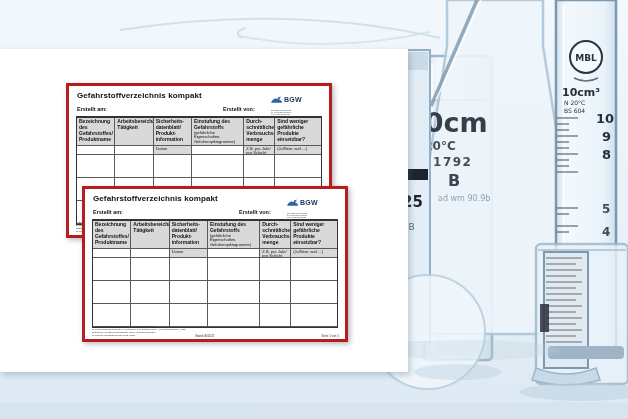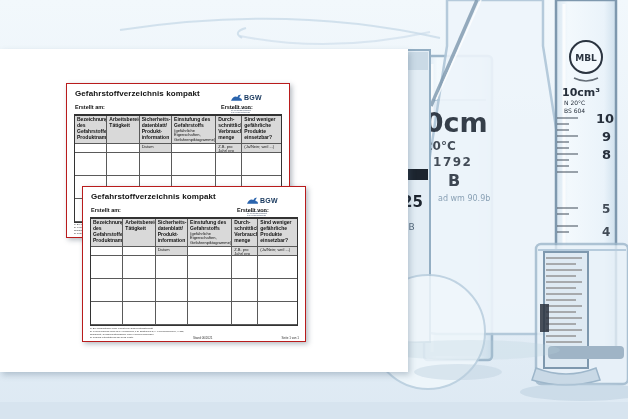--- a/index.html
+++ b/index.html
@@ -21,8 +21,8 @@
 
   
   .page {
-    position:absolute; width:224px; background:#fff;
-    border:1px solid #b91c1c;
+    position:absolute; width:266px; background:#fff;
+    border:3px solid #b91c1c;
     box-shadow:2px 2px 5px rgba(60,75,95,.38);
     color:#111;
   }

